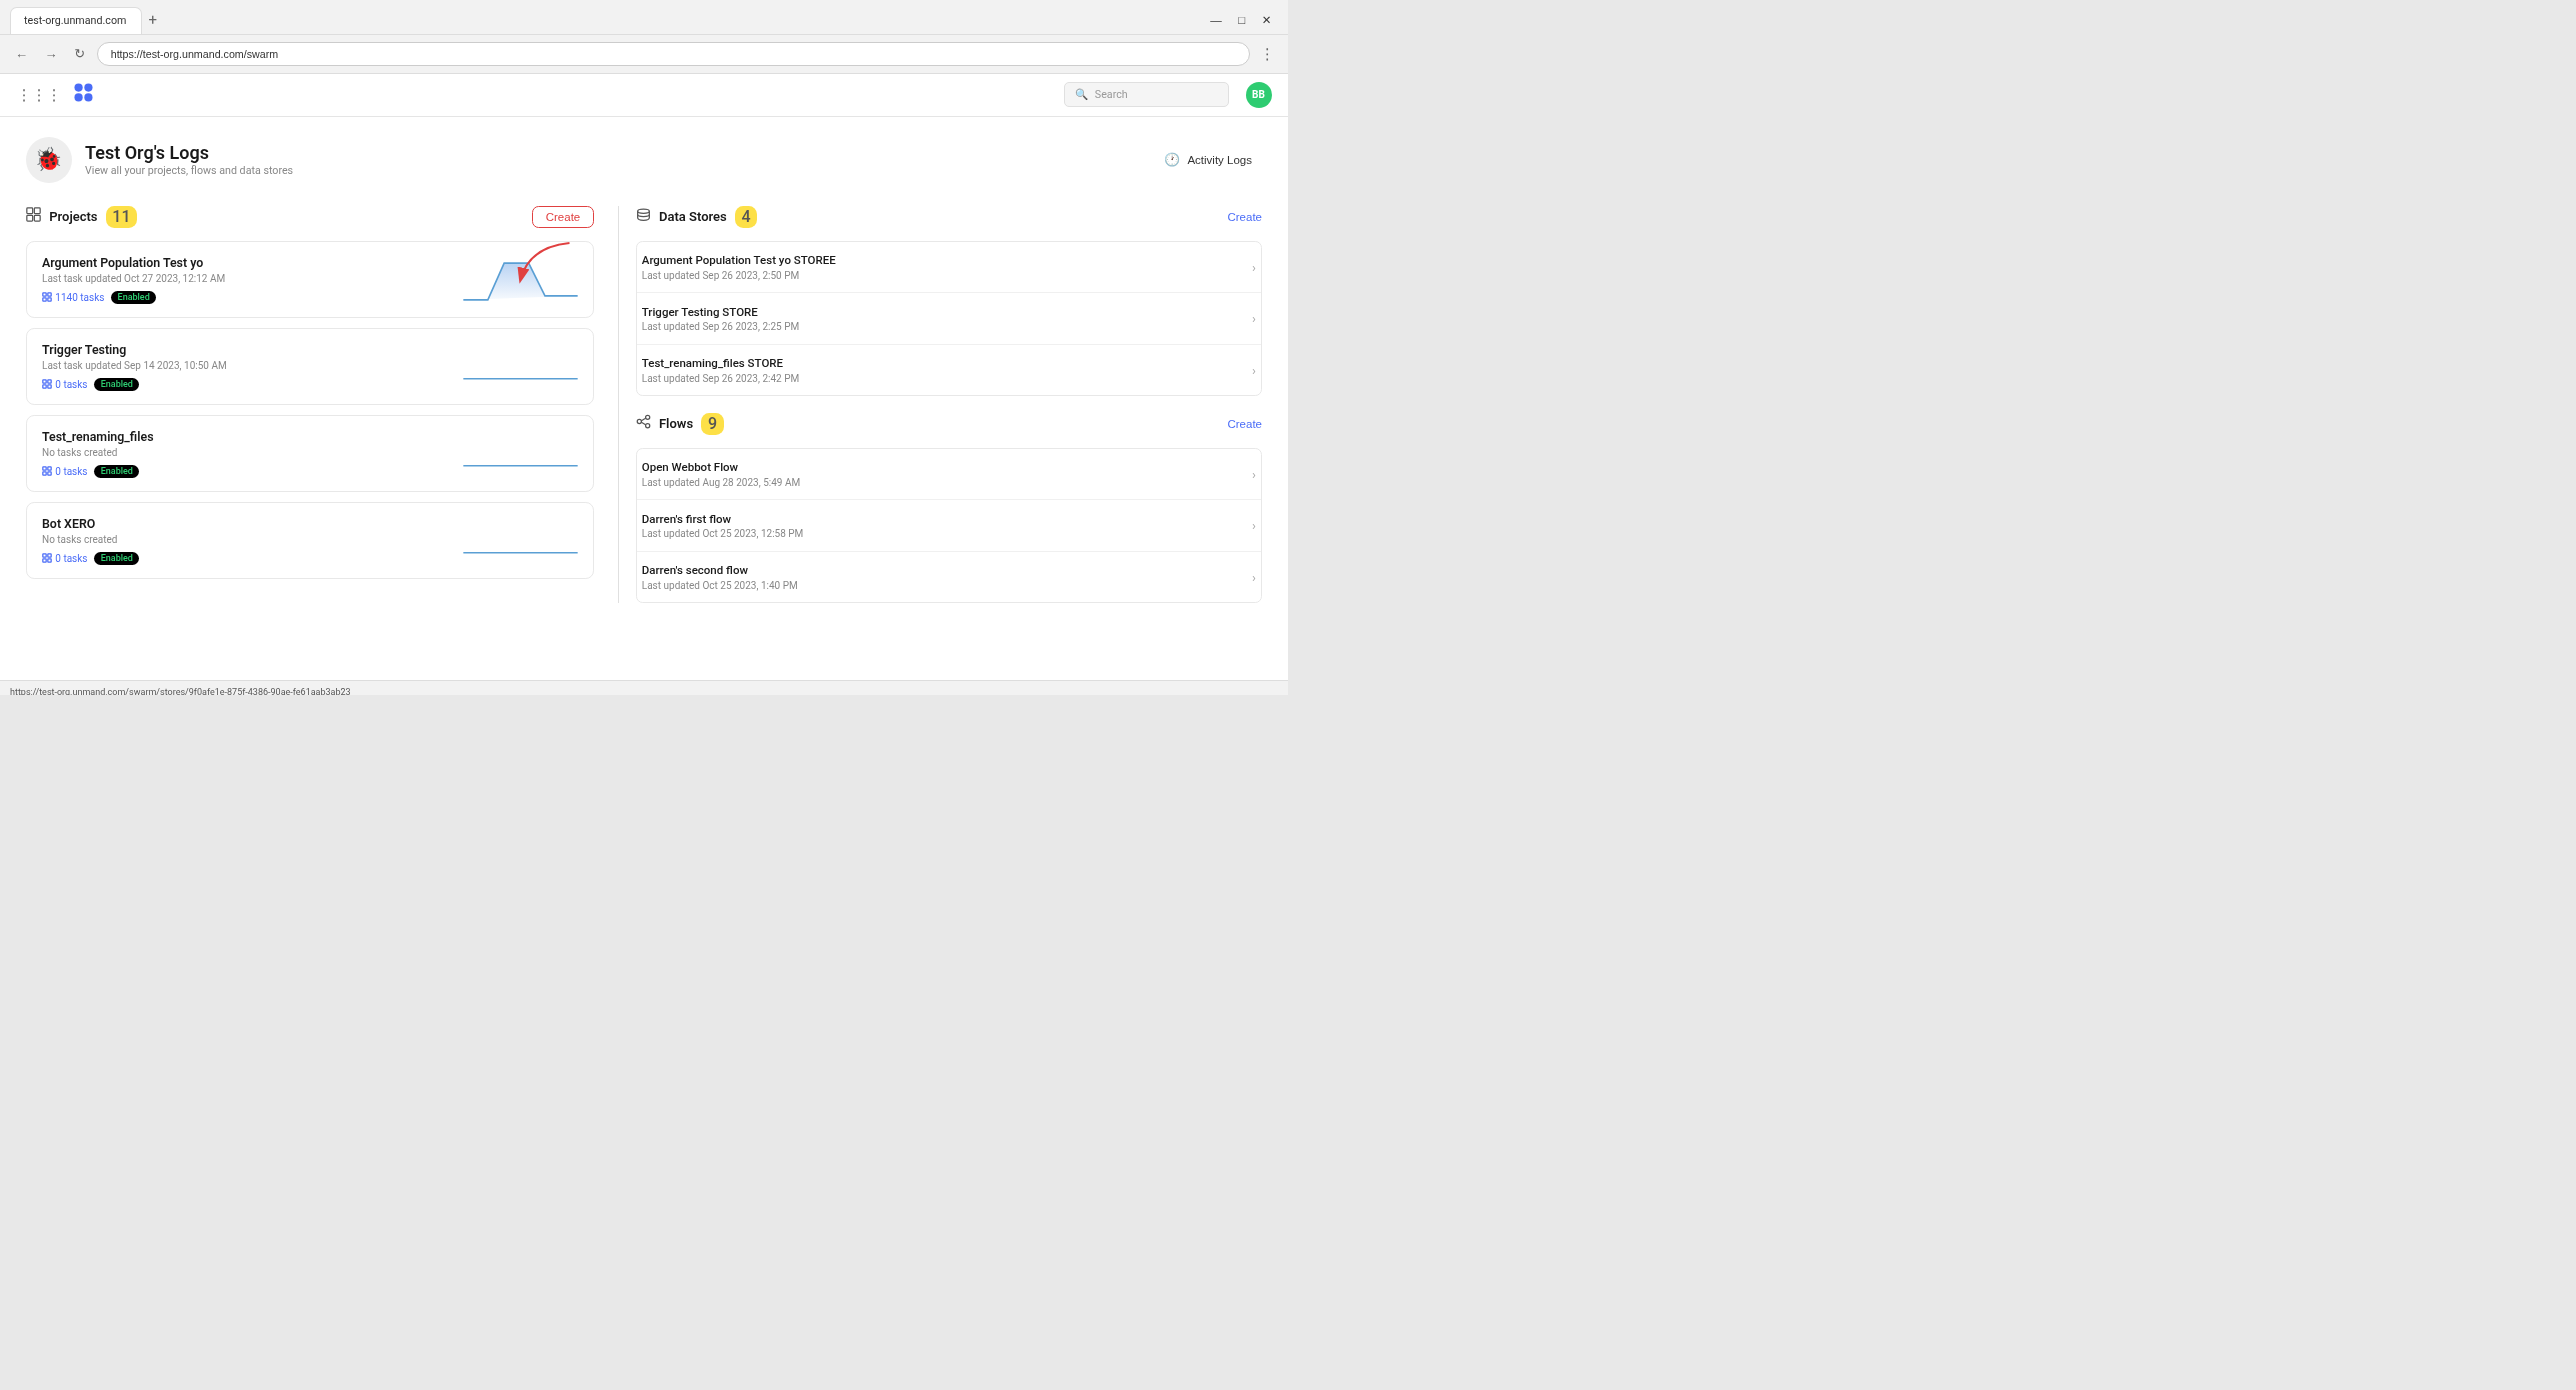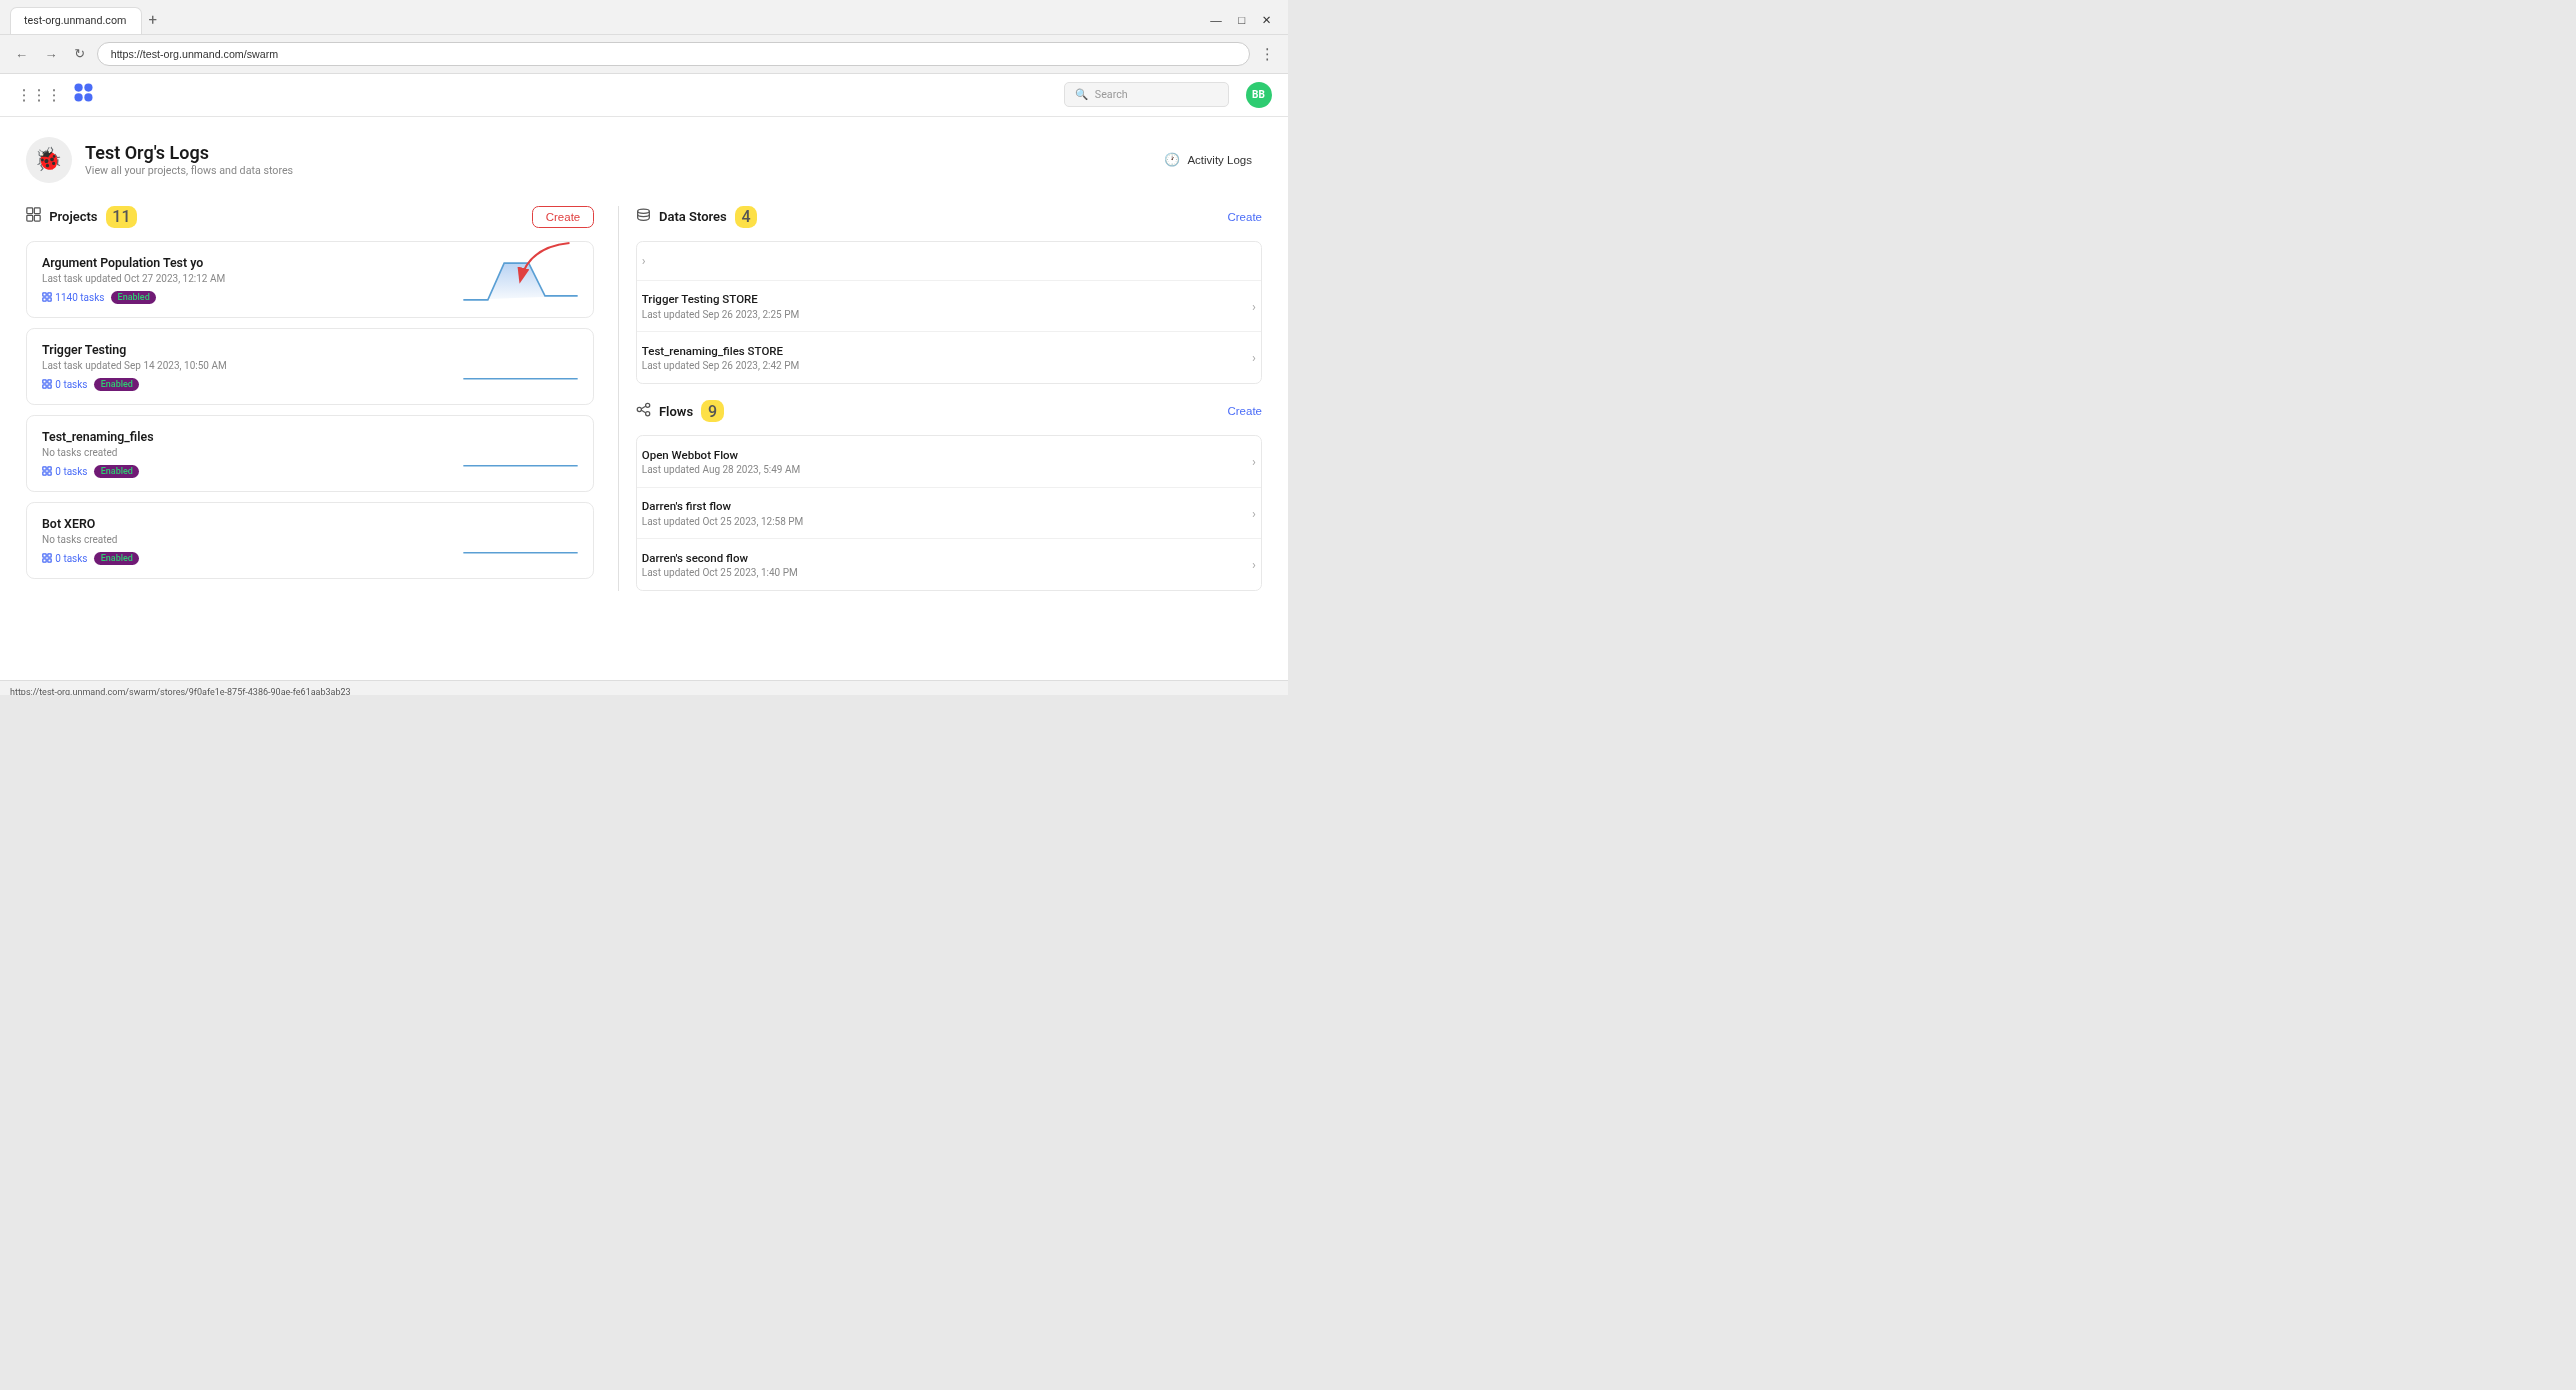--- a/index.html
+++ b/index.html
@@ -268,6 +268,10 @@
 
       <div style="border: 0.8px solid #e8e8e8; border-radius: 6.6px; overflow: hidden; margin-bottom: 16.5px;">
         <div class="list-item">
+          <div class="list-item-info">
+            <div class="list-item-name">Argument Population Test yo STOREE</div>
+            <div class="list-item-meta">Last updated Sep 26 2023, 2:50 PM</div>
+          </div>
           <span class="list-item-arrow">›</span>
         </div>
         <div class="list-item">

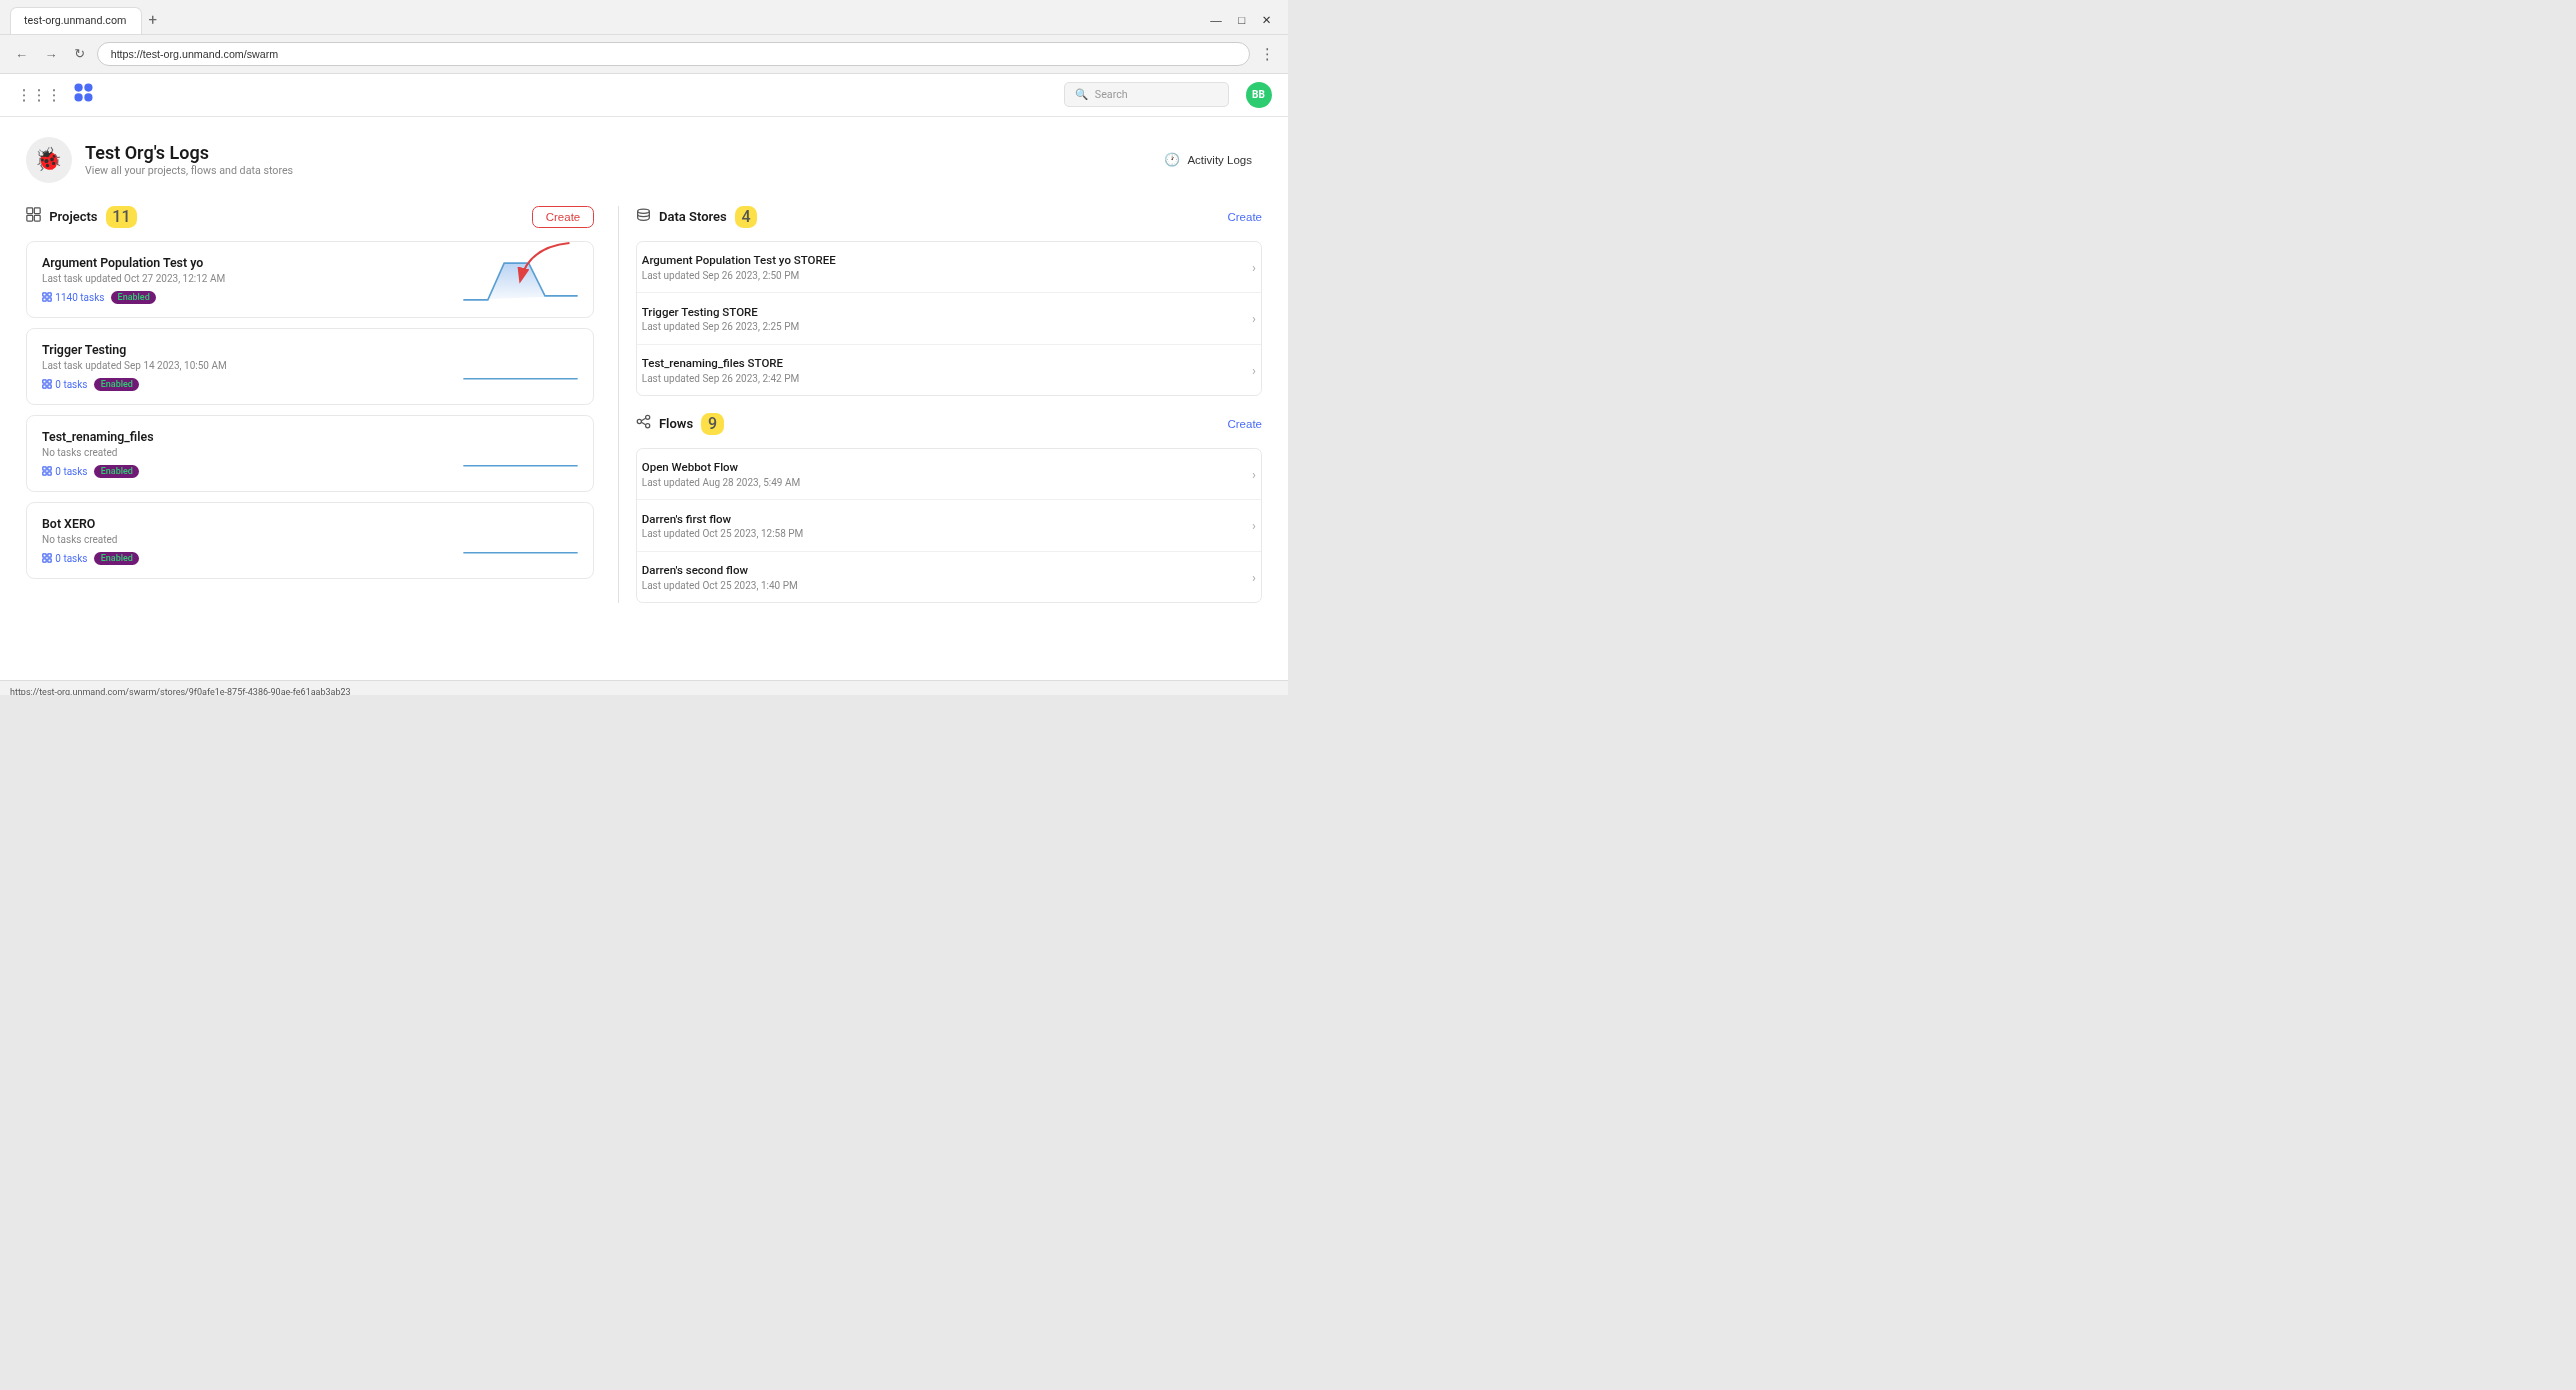--- a/index.html
+++ b/index.html
@@ -50,7 +50,7 @@
     .project-meta { font-size: 10px; color: #888; margin-bottom: 6.6px; }
     .project-tags { display: flex; align-items: center; gap: 6.6px; }
     .tag-tasks { font-size: 10px; color: #4a6cf7; display: flex; align-items: center; gap: 3.3px; }
-    .tag-enabled { font-size: 9px; color: #2ecc71; background: #701a75; padding: 1.6px 6.6px; border-radius: 8.2px; font-weight: 500; }
+    .tag-enabled { font-size: 9px; color: #2ecc71; background: #000000; padding: 1.6px 6.6px; border-radius: 8.2px; font-weight: 500; }
 
     
     .list-item { border-bottom: 0.8px solid #f0f0f0; padding: 11.5px 5px; display: flex; align-items: center; cursor: pointer; }

